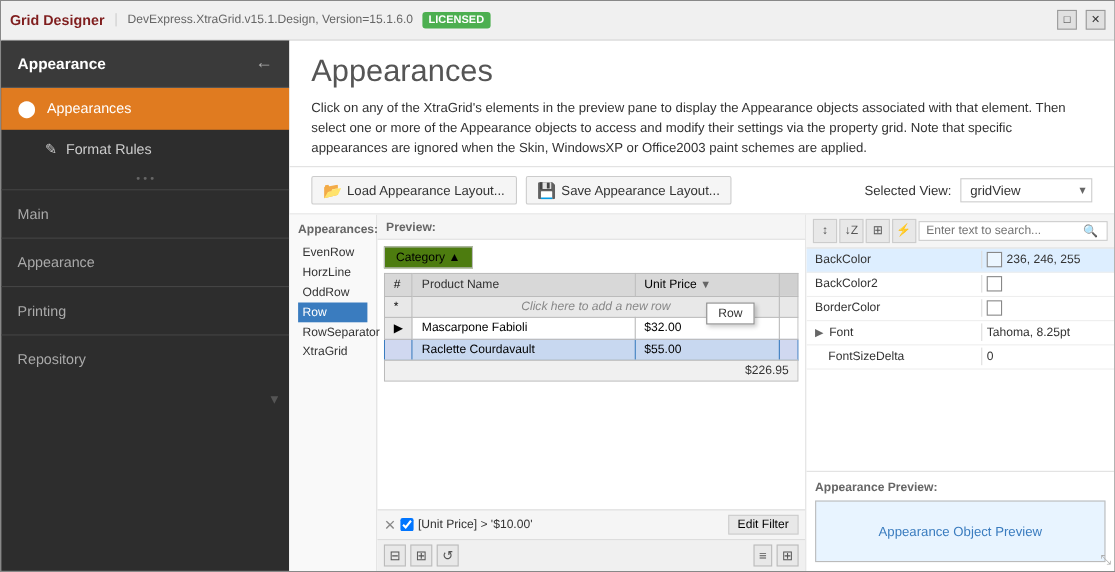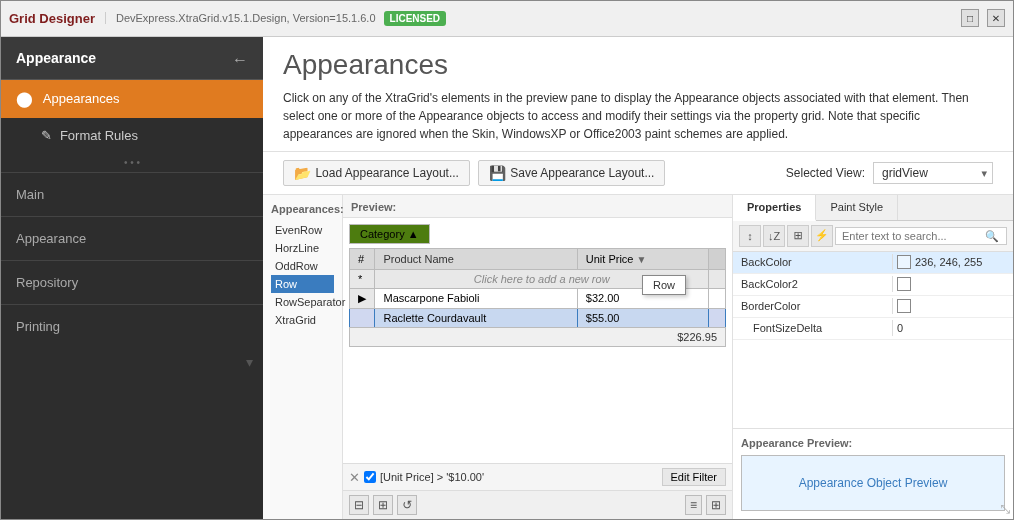--- a/index.html
+++ b/index.html
@@ -275,14 +275,6 @@
         </div>
 
         <div class="properties-panel">
-          <div class="props-tabs">
-            <div class="props-tab active">
-              <span>Properties</span>
-            </div>
-            <div class="props-tab">
-              <span>Paint Style</span>
-            </div>
-          </div>
           <div class="props-toolbar">
             <button class="props-tool-btn">↕</button>
             <button class="props-tool-btn">↓Z</button>

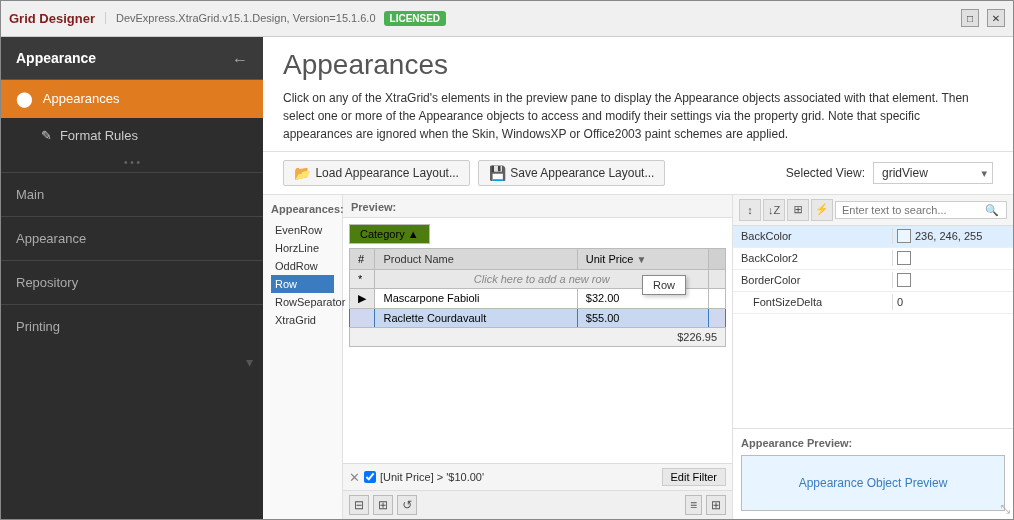--- a/index.html
+++ b/index.html
@@ -311,6 +311,13 @@
               </span>
             </div>
 
+            <div class="props-row">
+              <span class="props-row-name">
+                <span class="expand-arrow">▶</span>
+                <span>Font</span>
+              </span>
+              <span class="props-row-value">Tahoma, 8.25pt</span>
+            </div>
 
             <div class="props-row">
               <span class="props-row-name indent">FontSizeDelta</span>

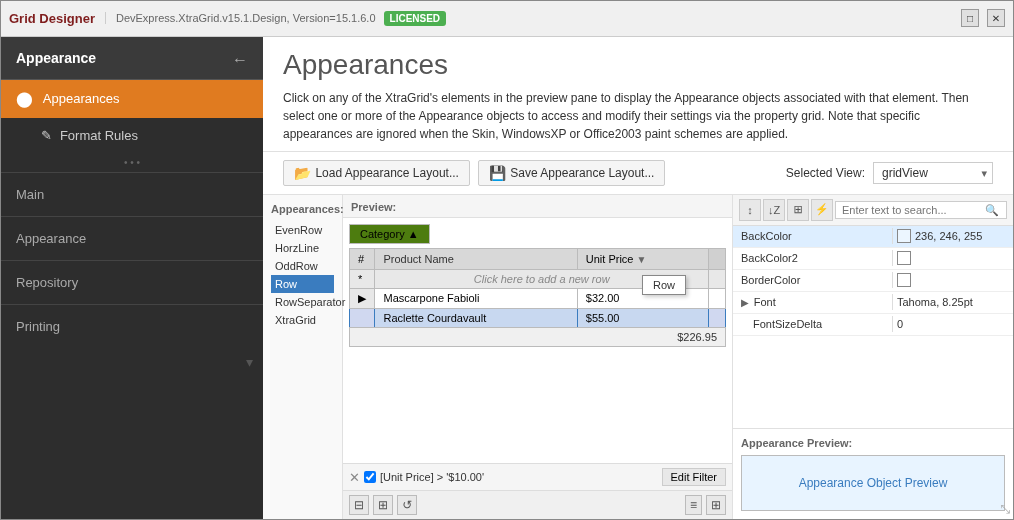--- a/index.html
+++ b/index.html
@@ -149,10 +149,10 @@
         <span>Appearance</span>
       </div>
       <div class="sidebar-section">
+        <span>Printing</span>
+      </div>
+      <div class="sidebar-section">
         <span>Repository</span>
-      </div>
-      <div class="sidebar-section">
-        <span>Printing</span>
       </div>
 
       <div class="sidebar-chevron">

